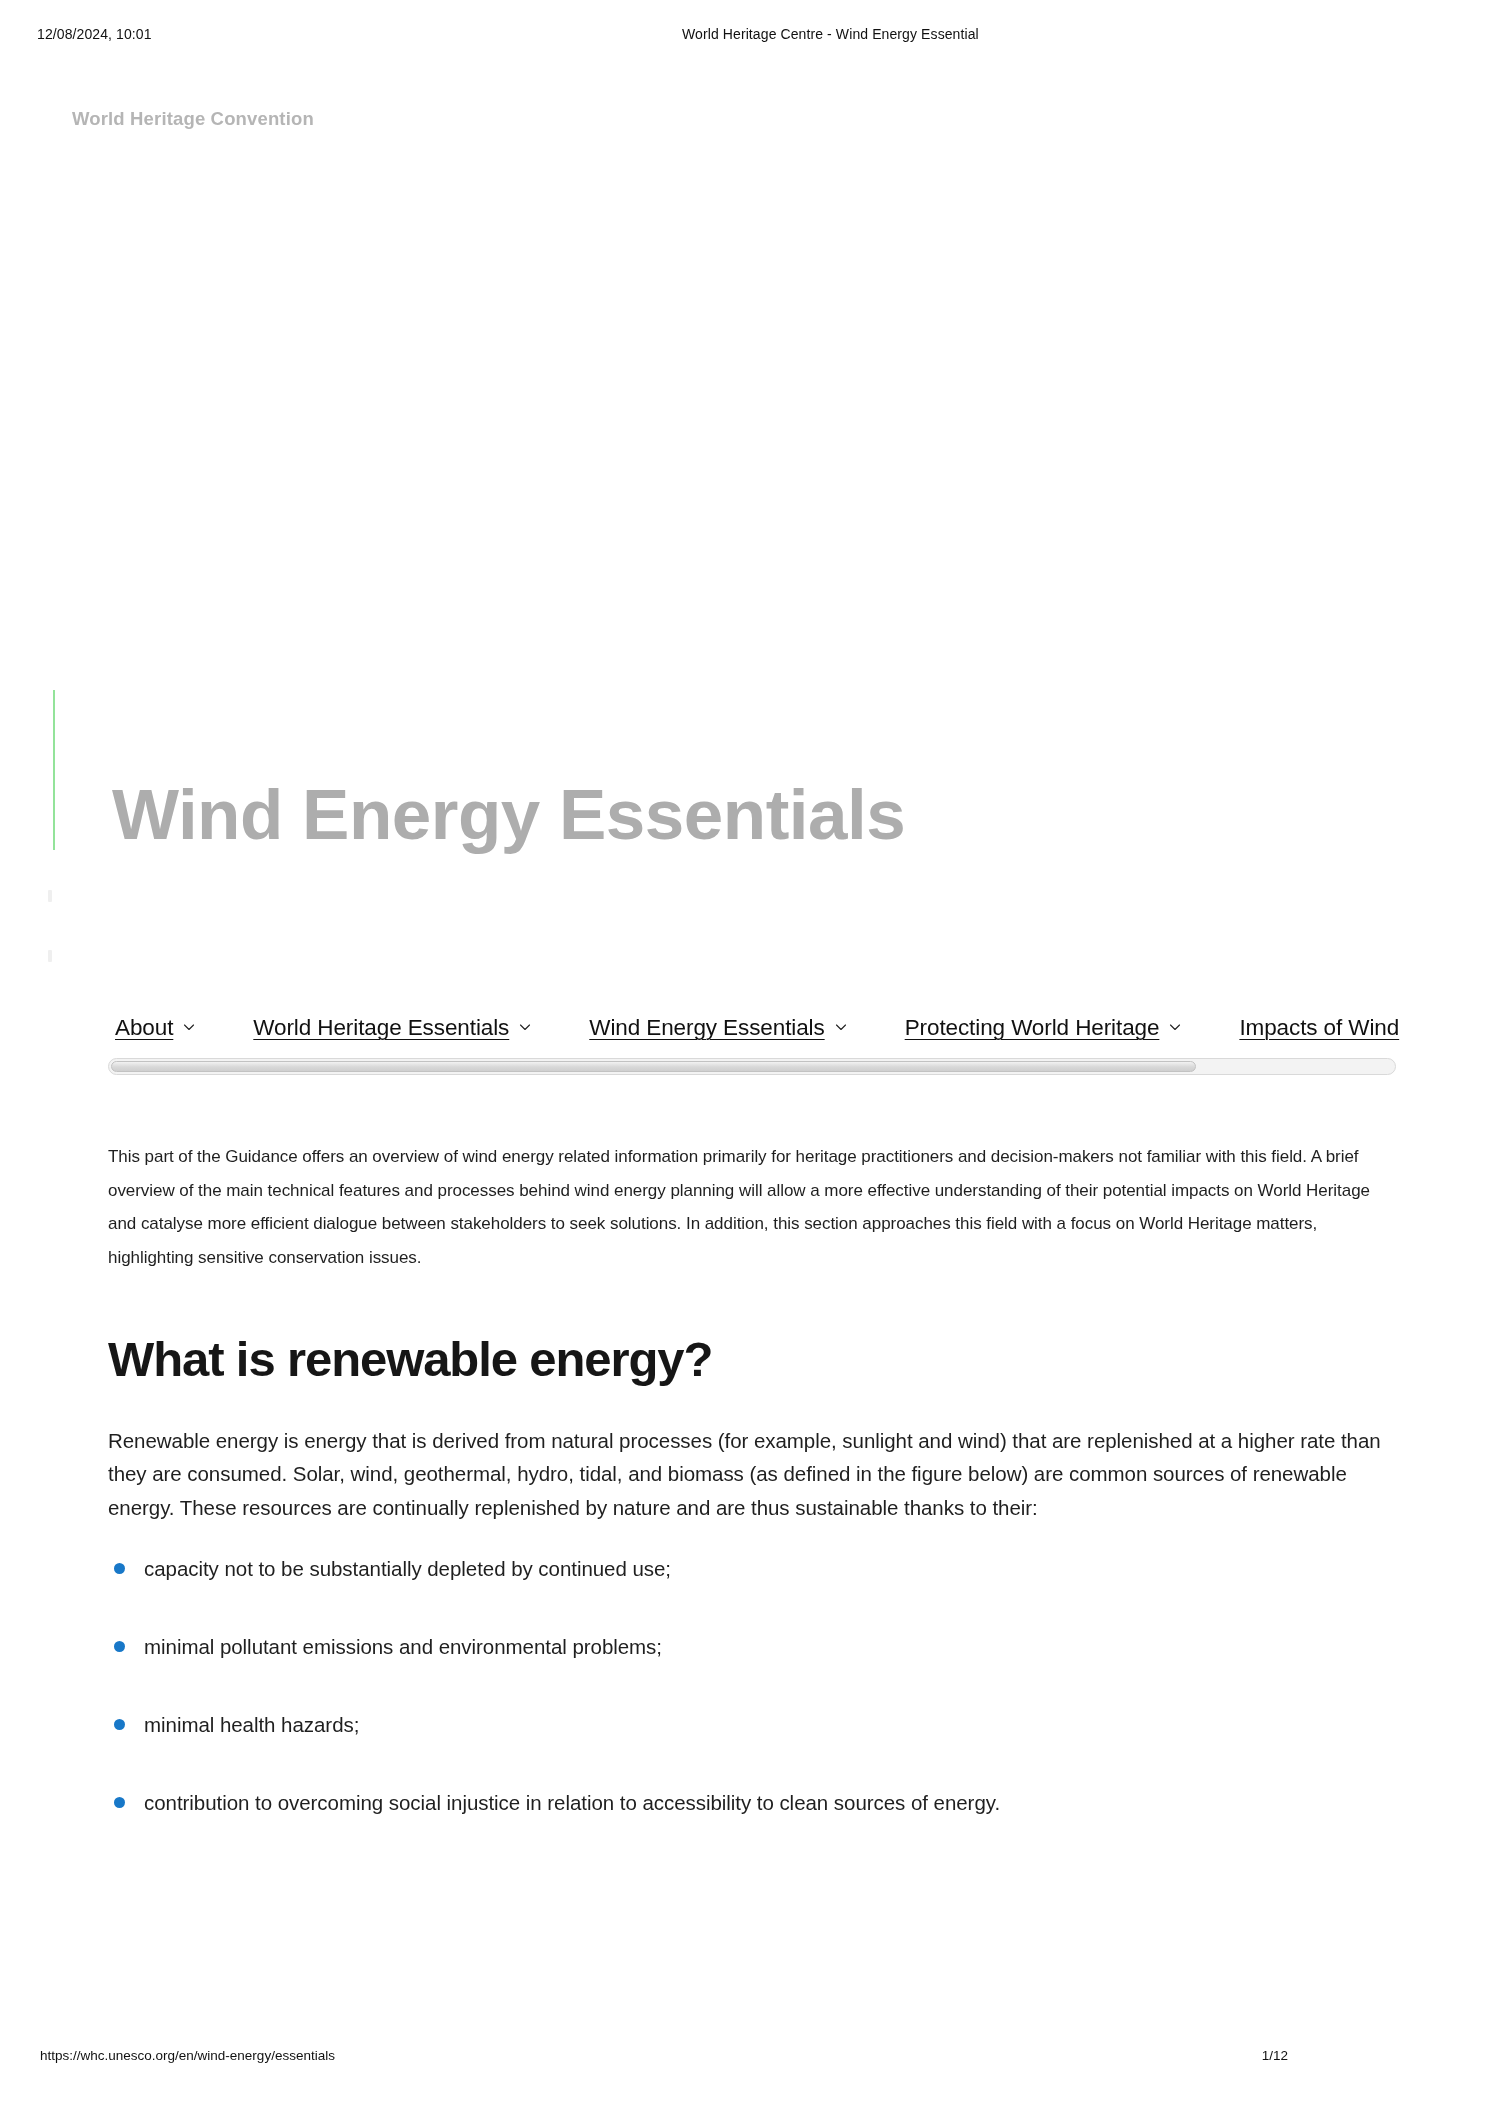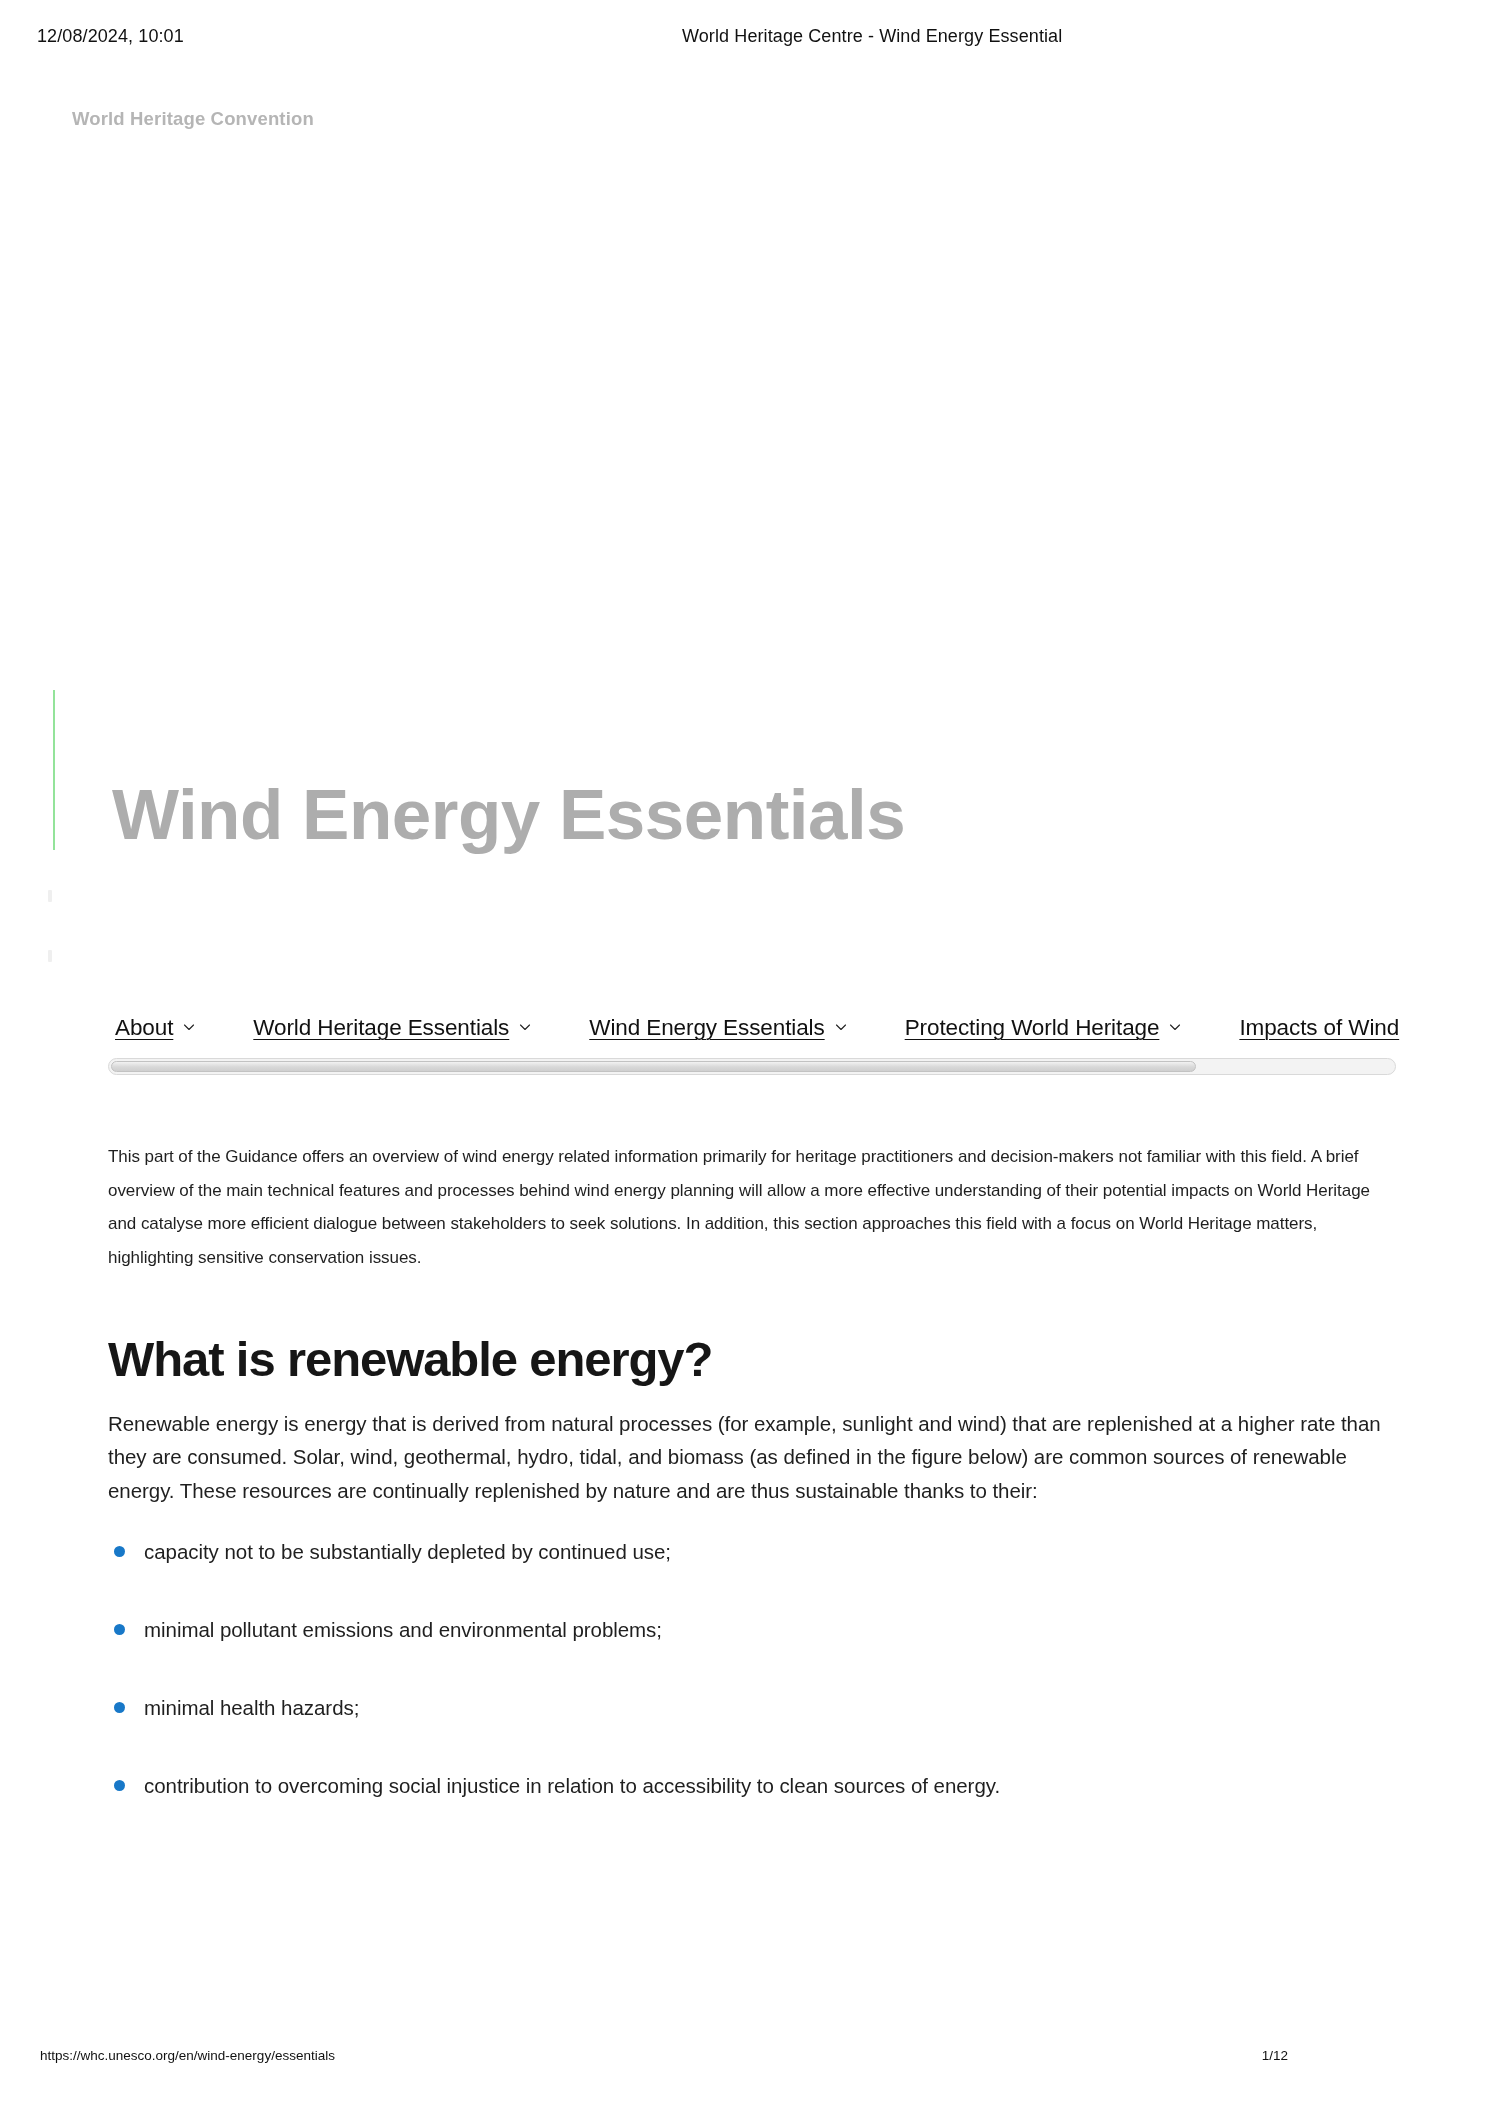--- a/index.html
+++ b/index.html
@@ -29,7 +29,7 @@
     left: 0;
     width: 1497px;
     height: 20px;
-    font-size: 18px;
+    font-size: 14px;
     color: #111;
     letter-spacing: 0.1px;
   }

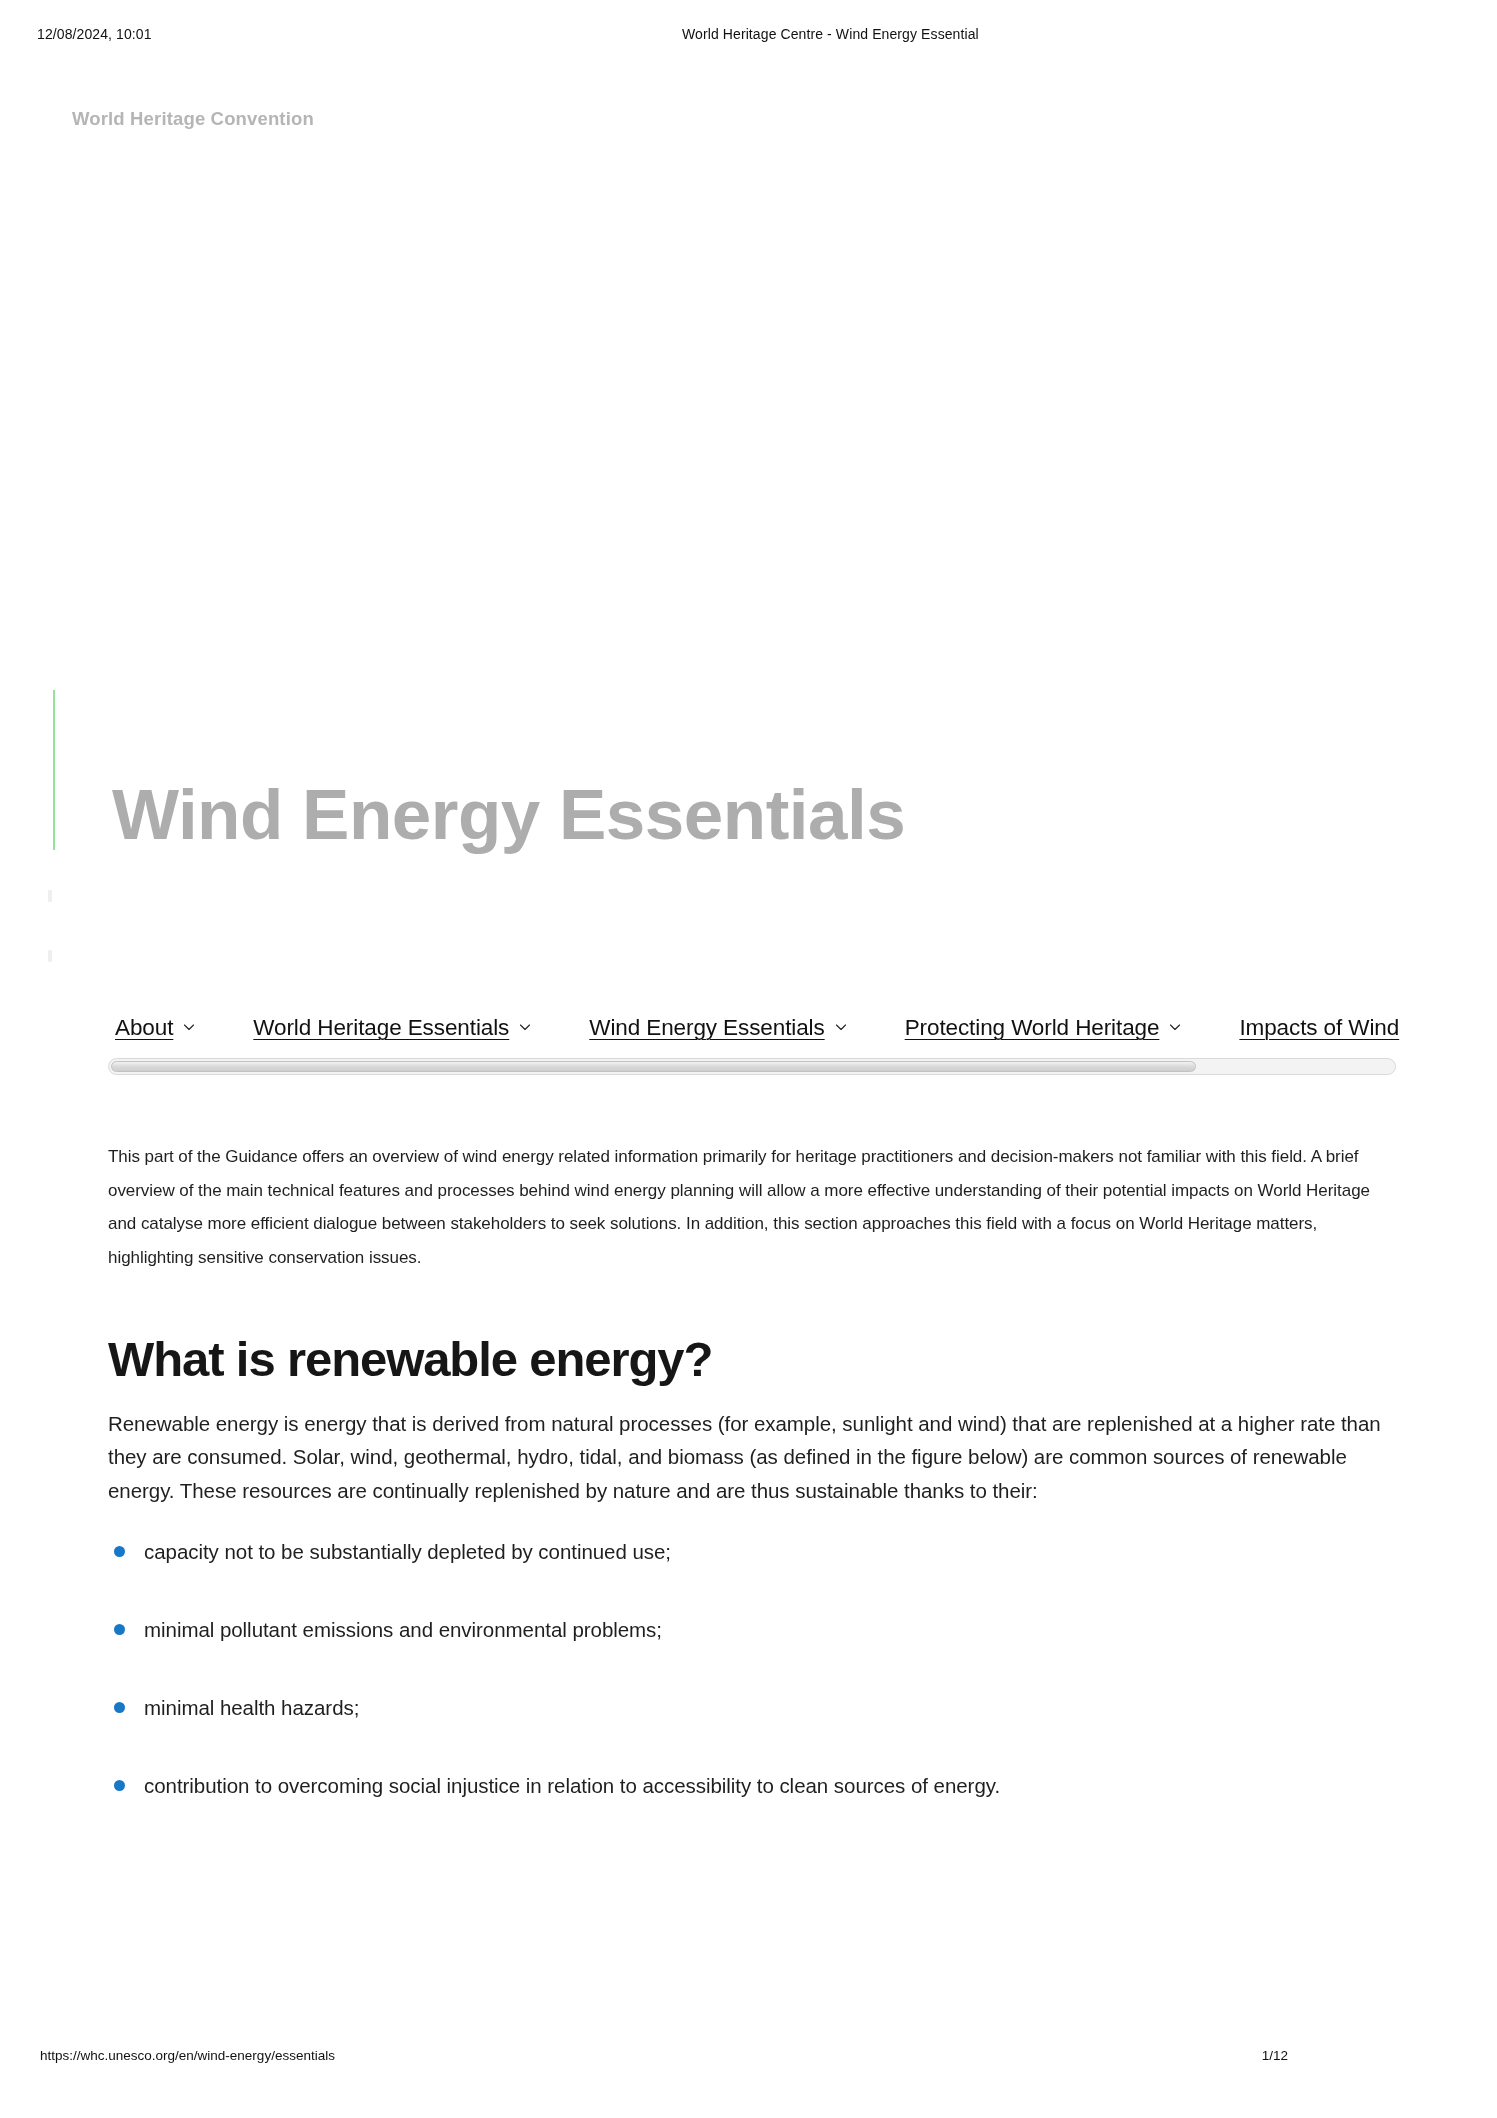--- a/index.html
+++ b/index.html
@@ -192,7 +192,7 @@
     line-height: 1.1;
   }
   .body-par {
-    margin: 20px 0 0 0;
+    margin: 37px 0 0 0;
     font-size: 20.5px;
     line-height: 33.5px;
     color: #1f1f1f;

